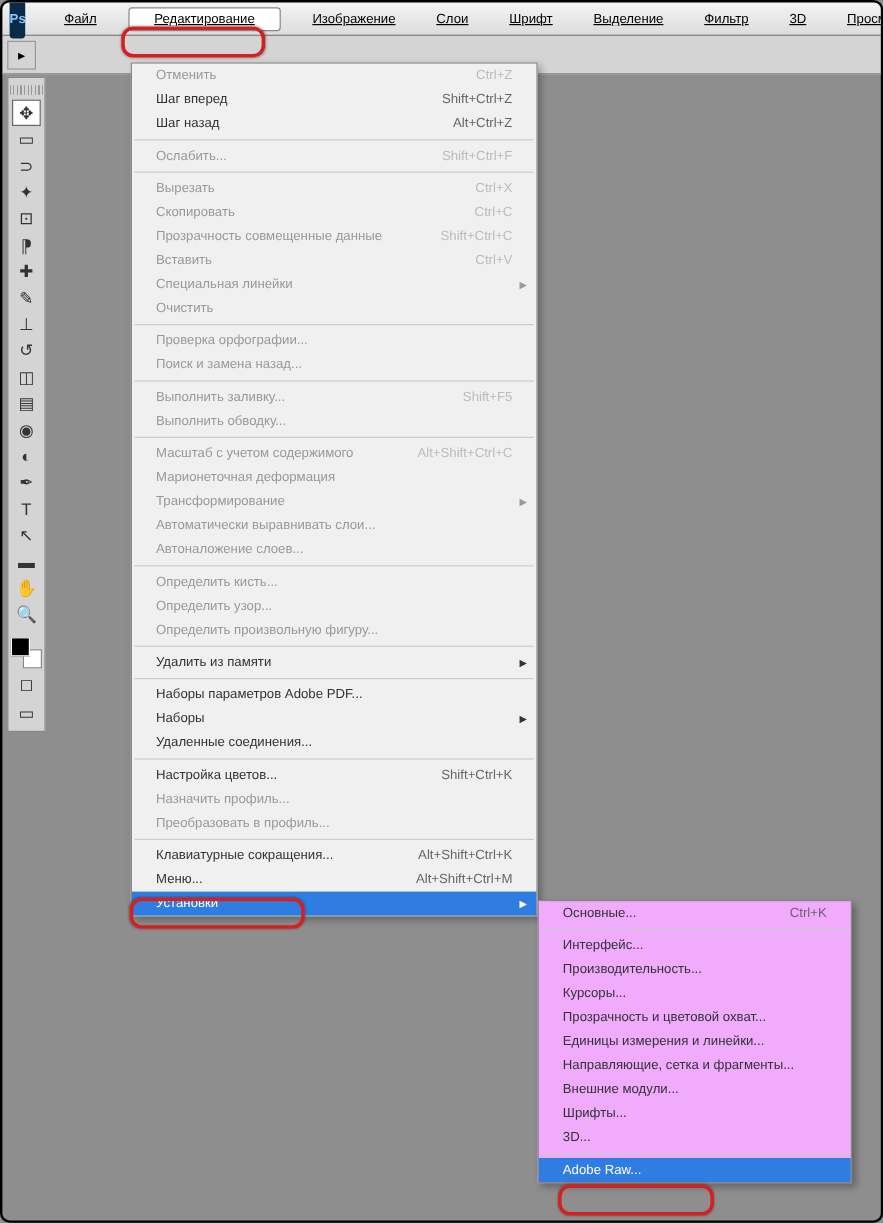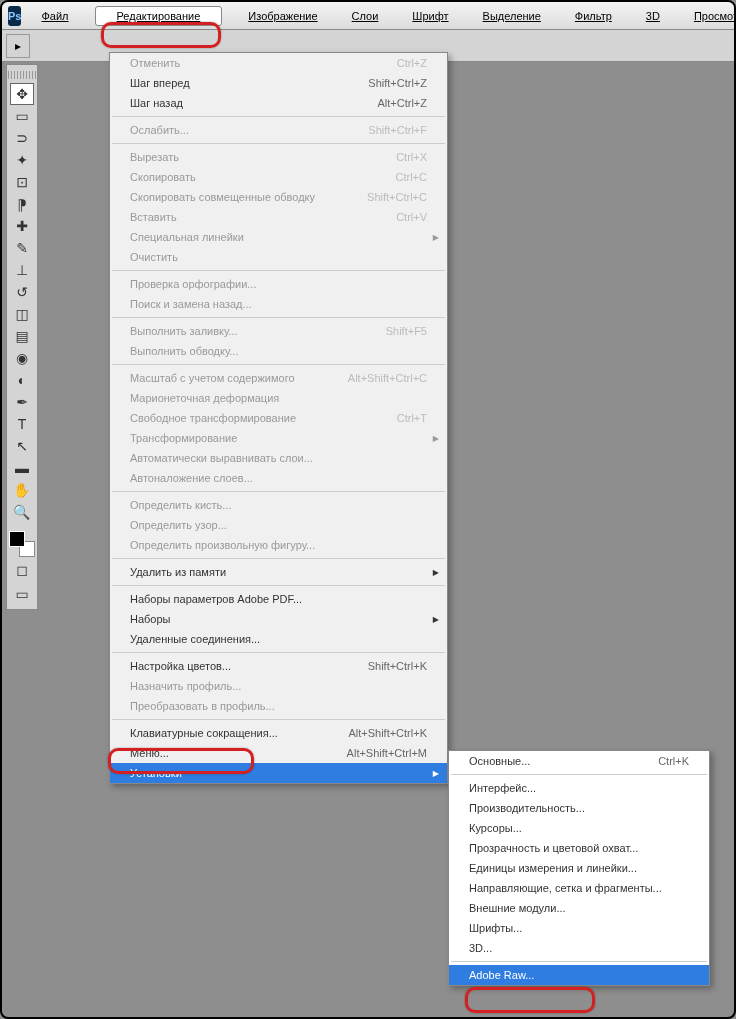--- a/index.html
+++ b/index.html
@@ -5,7 +5,7 @@
 *{margin:0;padding:0;box-sizing:border-box;font-family:Tahoma,Arial,sans-serif;font-size:11px;user-select:none}
 body{background:#8e8e8e;width:736px;height:1019px;overflow:hidden;position:relative;border:2px solid #000;border-radius:8px}
 .app-header{height:28px;background:linear-gradient(#f4f4f4,#dcdcdc);display:flex;align-items:center;padding:0 6px;border-bottom:1px solid #888}
-.ps-logo{width:20px;height:20px;background:#0a2a4a;border-radius:3px;color:#8ac6ff;font-weight:bold;font-size:11px;display:flex;align-items:center;justify-content:center;margin-right:12px}
+.ps-logo{width:20px;height:32px;background:#0a2a4a;border-radius:3px;color:#8ac6ff;font-weight:bold;font-size:11px;display:flex;align-items:center;justify-content:center;margin-right:24px}
 .menu-bar{display:flex;gap:18px}
 .menu-item{padding:4px 8px;cursor:pointer;text-decoration:underline}
 .menu-item.active{background:#fff;border:1px solid #888;border-radius:3px;padding:3px 21px}

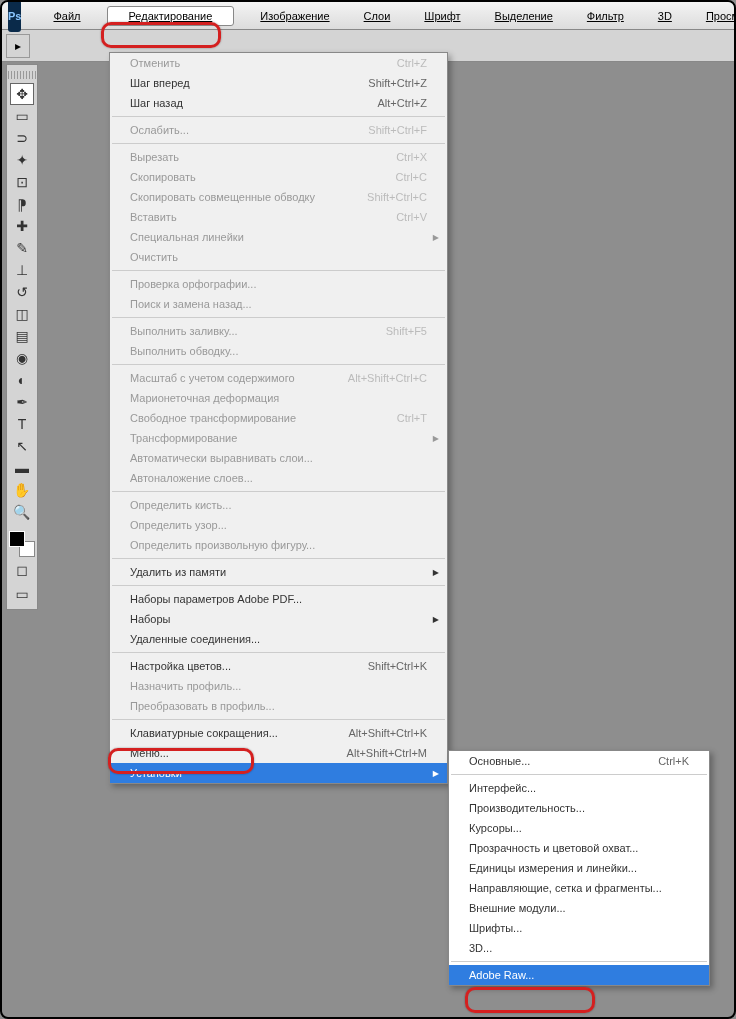--- a/index.html
+++ b/index.html
@@ -116,7 +116,7 @@
       <span class="shortcut">Ctrl+C</span>
     </div>
     <div class="dd-item disabled">
-      <span>Скопировать совмещенные обводку</span>
+      <span>Прозрачность совмещенные данные</span>
       <span class="shortcut">Shift+Ctrl+C</span>
     </div>
     <div class="dd-item disabled">

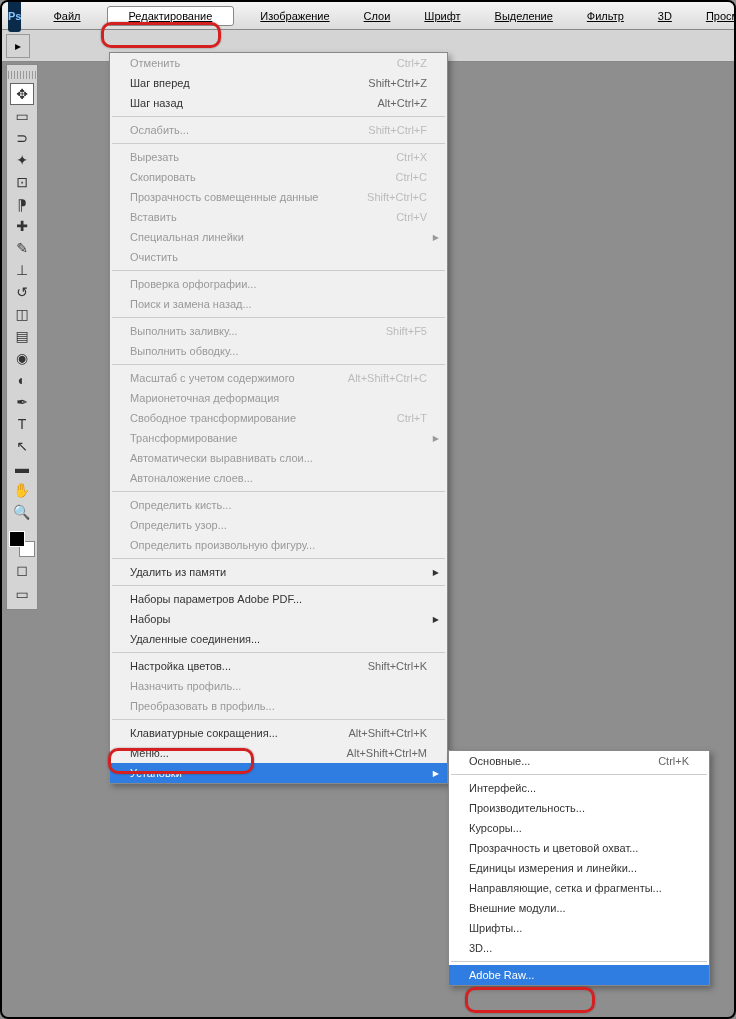--- a/index.html
+++ b/index.html
@@ -154,10 +154,6 @@
       <span>Марионеточная деформация</span>
     </div>
     <div class="dd-item disabled">
-      <span>Свободное трансформирование</span>
-      <span class="shortcut">Ctrl+T</span>
-    </div>
-    <div class="dd-item disabled">
       <span>Трансформирование</span>
       <span class="arrow">▶</span>
     </div>

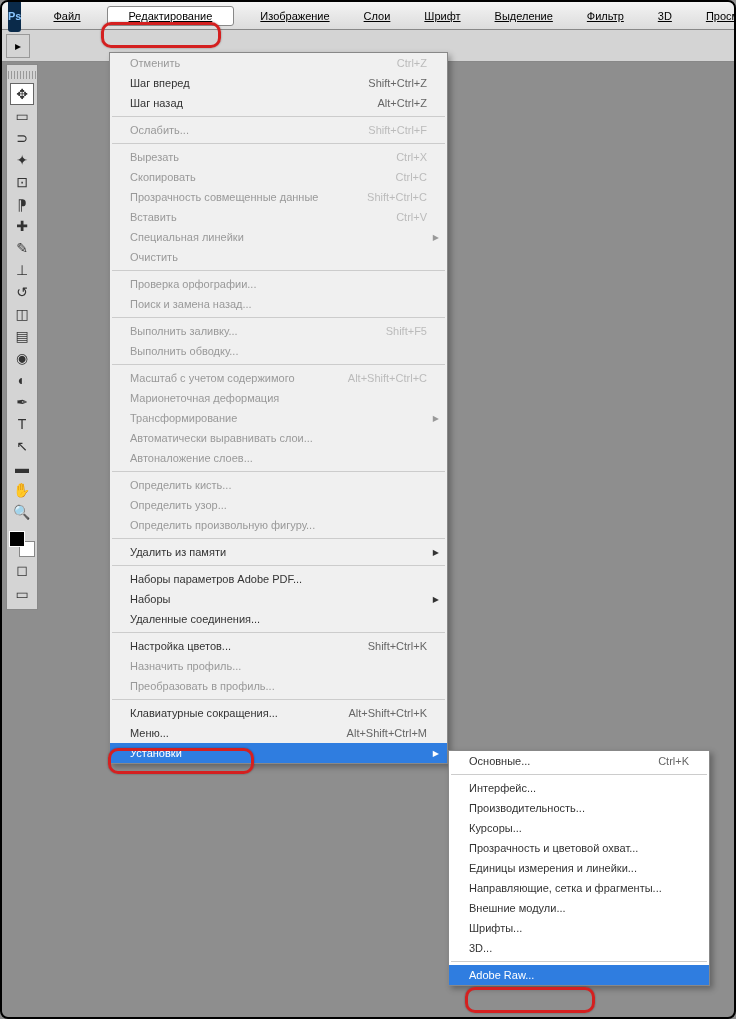--- a/index.html
+++ b/index.html
@@ -25,7 +25,7 @@
 .dd-item.disabled .shortcut{color:#bbb}
 .dd-item .arrow{position:absolute;right:8px;font-size:8px}
 .dd-sep{height:1px;background:#ccc;margin:3px 2px}
-.submenu{position:absolute;left:446px;top:748px;width:262px;background:#ffffff;border:1px solid #888;box-shadow:3px 3px 6px rgba(0,0,0,0.3)}
+.submenu{position:absolute;left:446px;top:748px;width:262px;background:#f0abfc;border:1px solid #888;box-shadow:3px 3px 6px rgba(0,0,0,0.3)}
 .highlight-ring{position:absolute;border:3px solid #d42020;border-radius:10px;pointer-events:none;box-shadow:0 0 2px rgba(0,0,0,0.4)}
 .ring1{left:99px;top:20px;width:120px;height:26px}
 .ring2{left:106px;top:746px;width:146px;height:26px}

